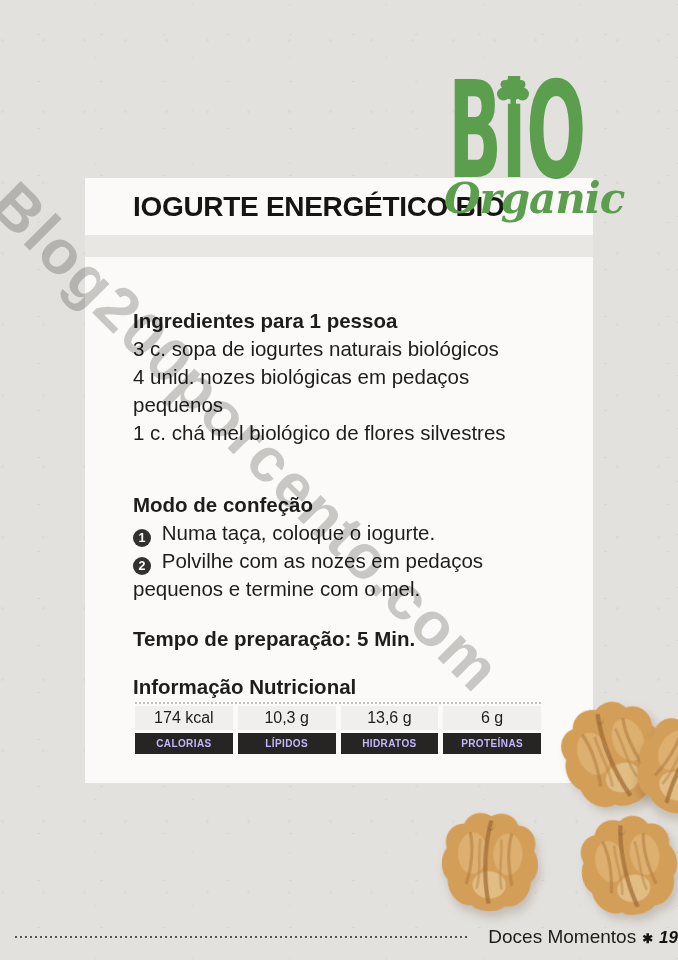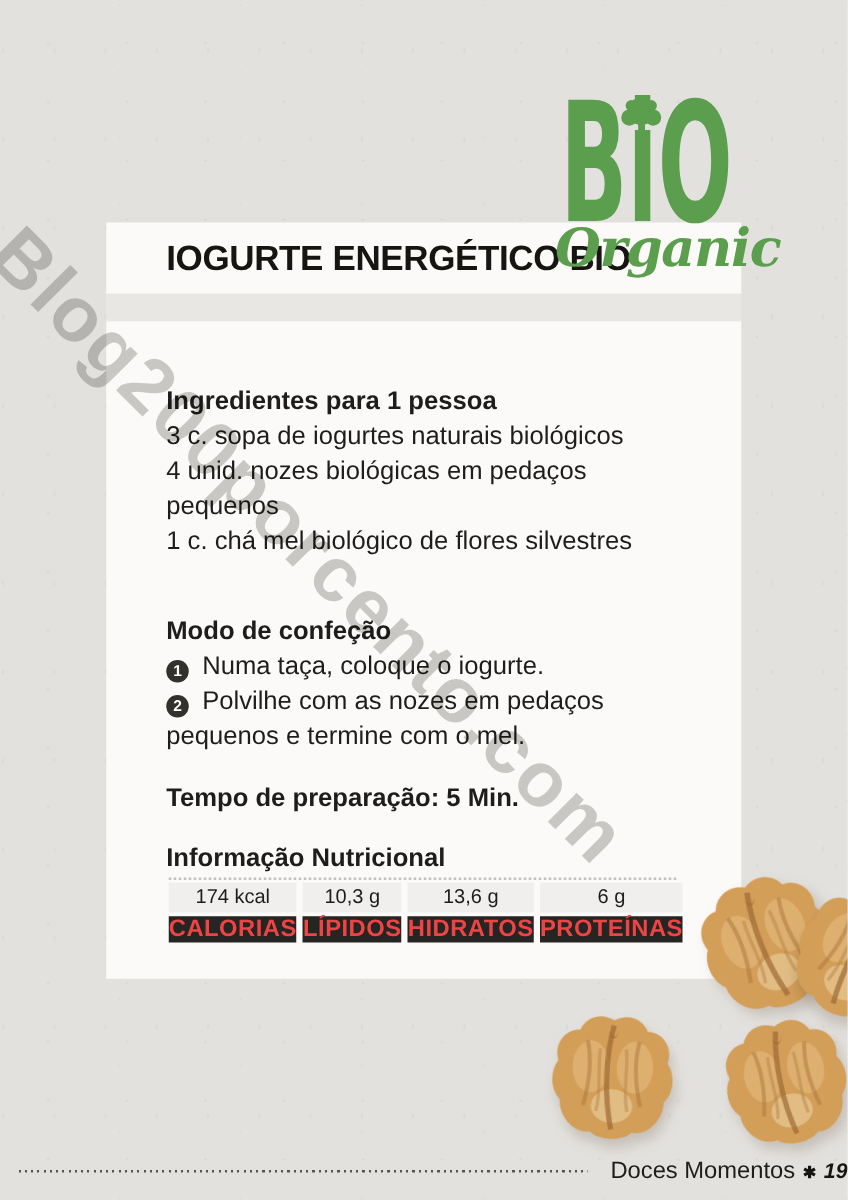--- a/index.html
+++ b/index.html
@@ -76,7 +76,7 @@
   }
   .nut-label {
     height:21px; background:#262523; display:flex; align-items:center; justify-content:center;
-    font-size:19px; font-weight:bold; letter-spacing:0.4px; color:#ef4444; line-height:1;
+    font-size:10px; font-weight:bold; letter-spacing:0.4px; color:#c4b5fd; line-height:1;
   }
 
   

